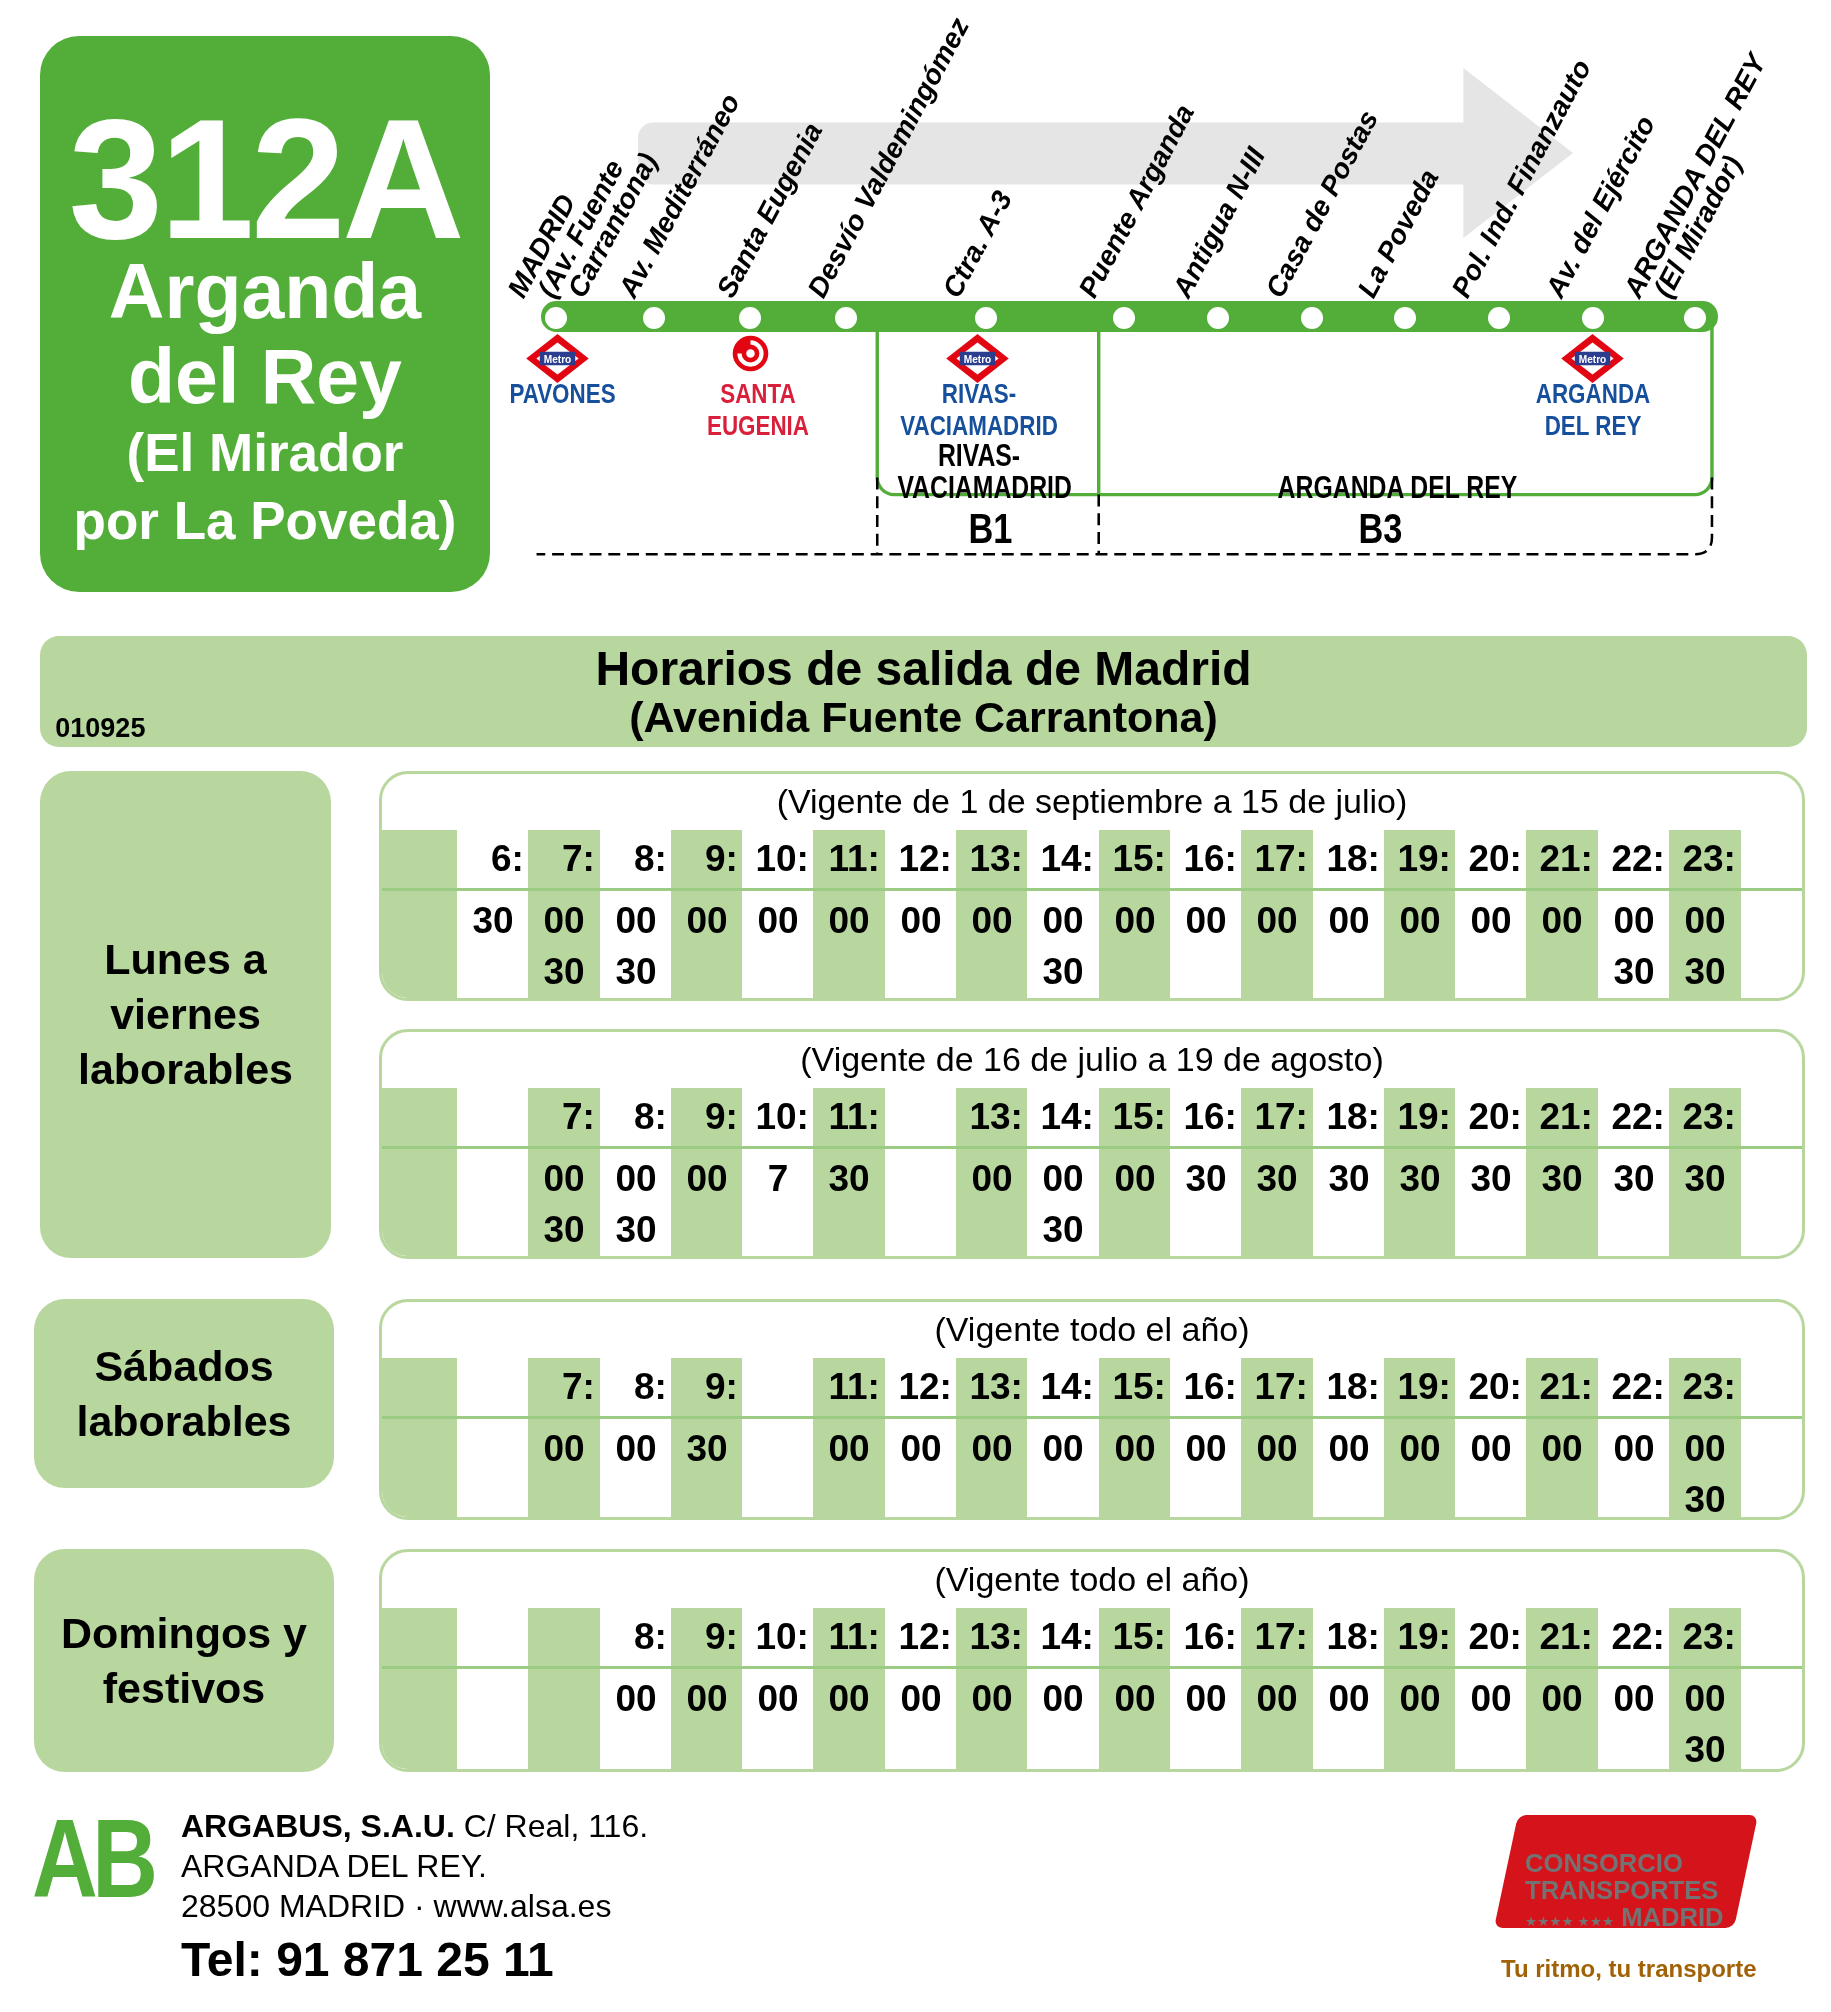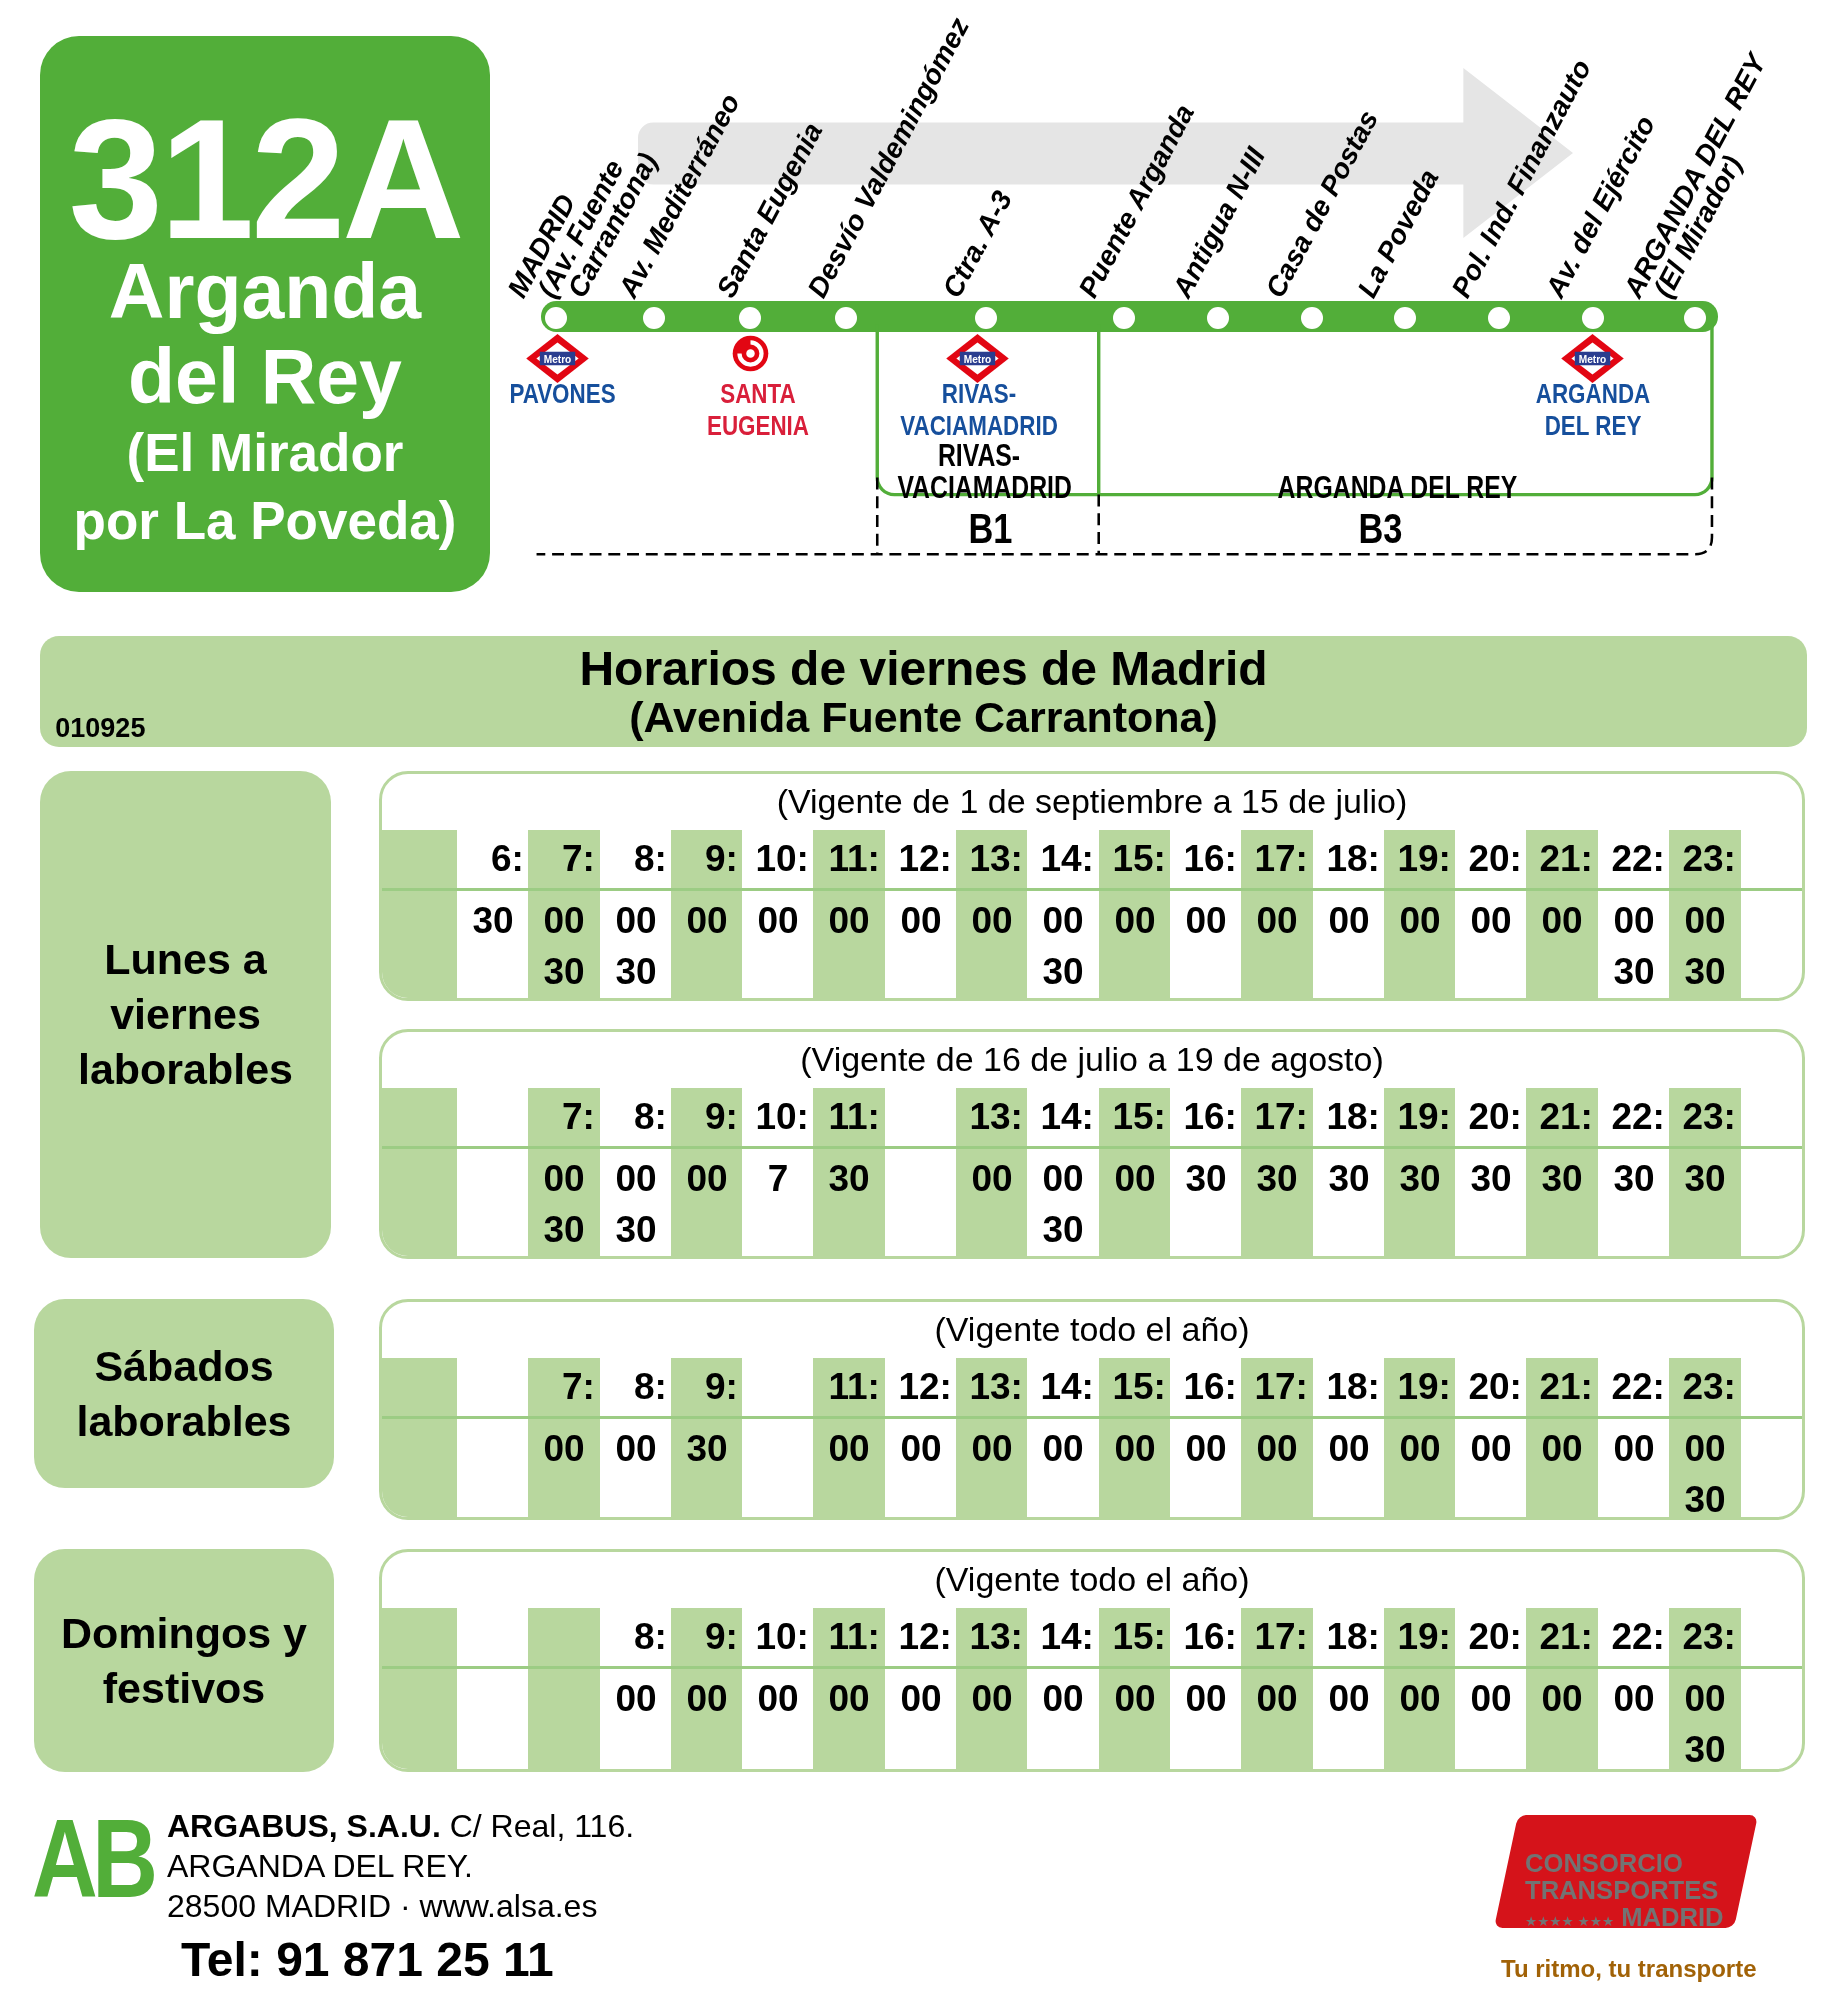--- a/index.html
+++ b/index.html
@@ -159,7 +159,7 @@
 <div class="zone-code" style="left:1353px;top:504px;">B3</div>
 
 <div id="schedhead" class="abs">
-  <div class="t1">Horarios de viernes de Madrid</div>
+  <div class="t1">Horarios de salida de Madrid</div>
   <div class="t2">(Avenida Fuente Carrantona)</div>
   <div class="code">010925</div>
 </div>

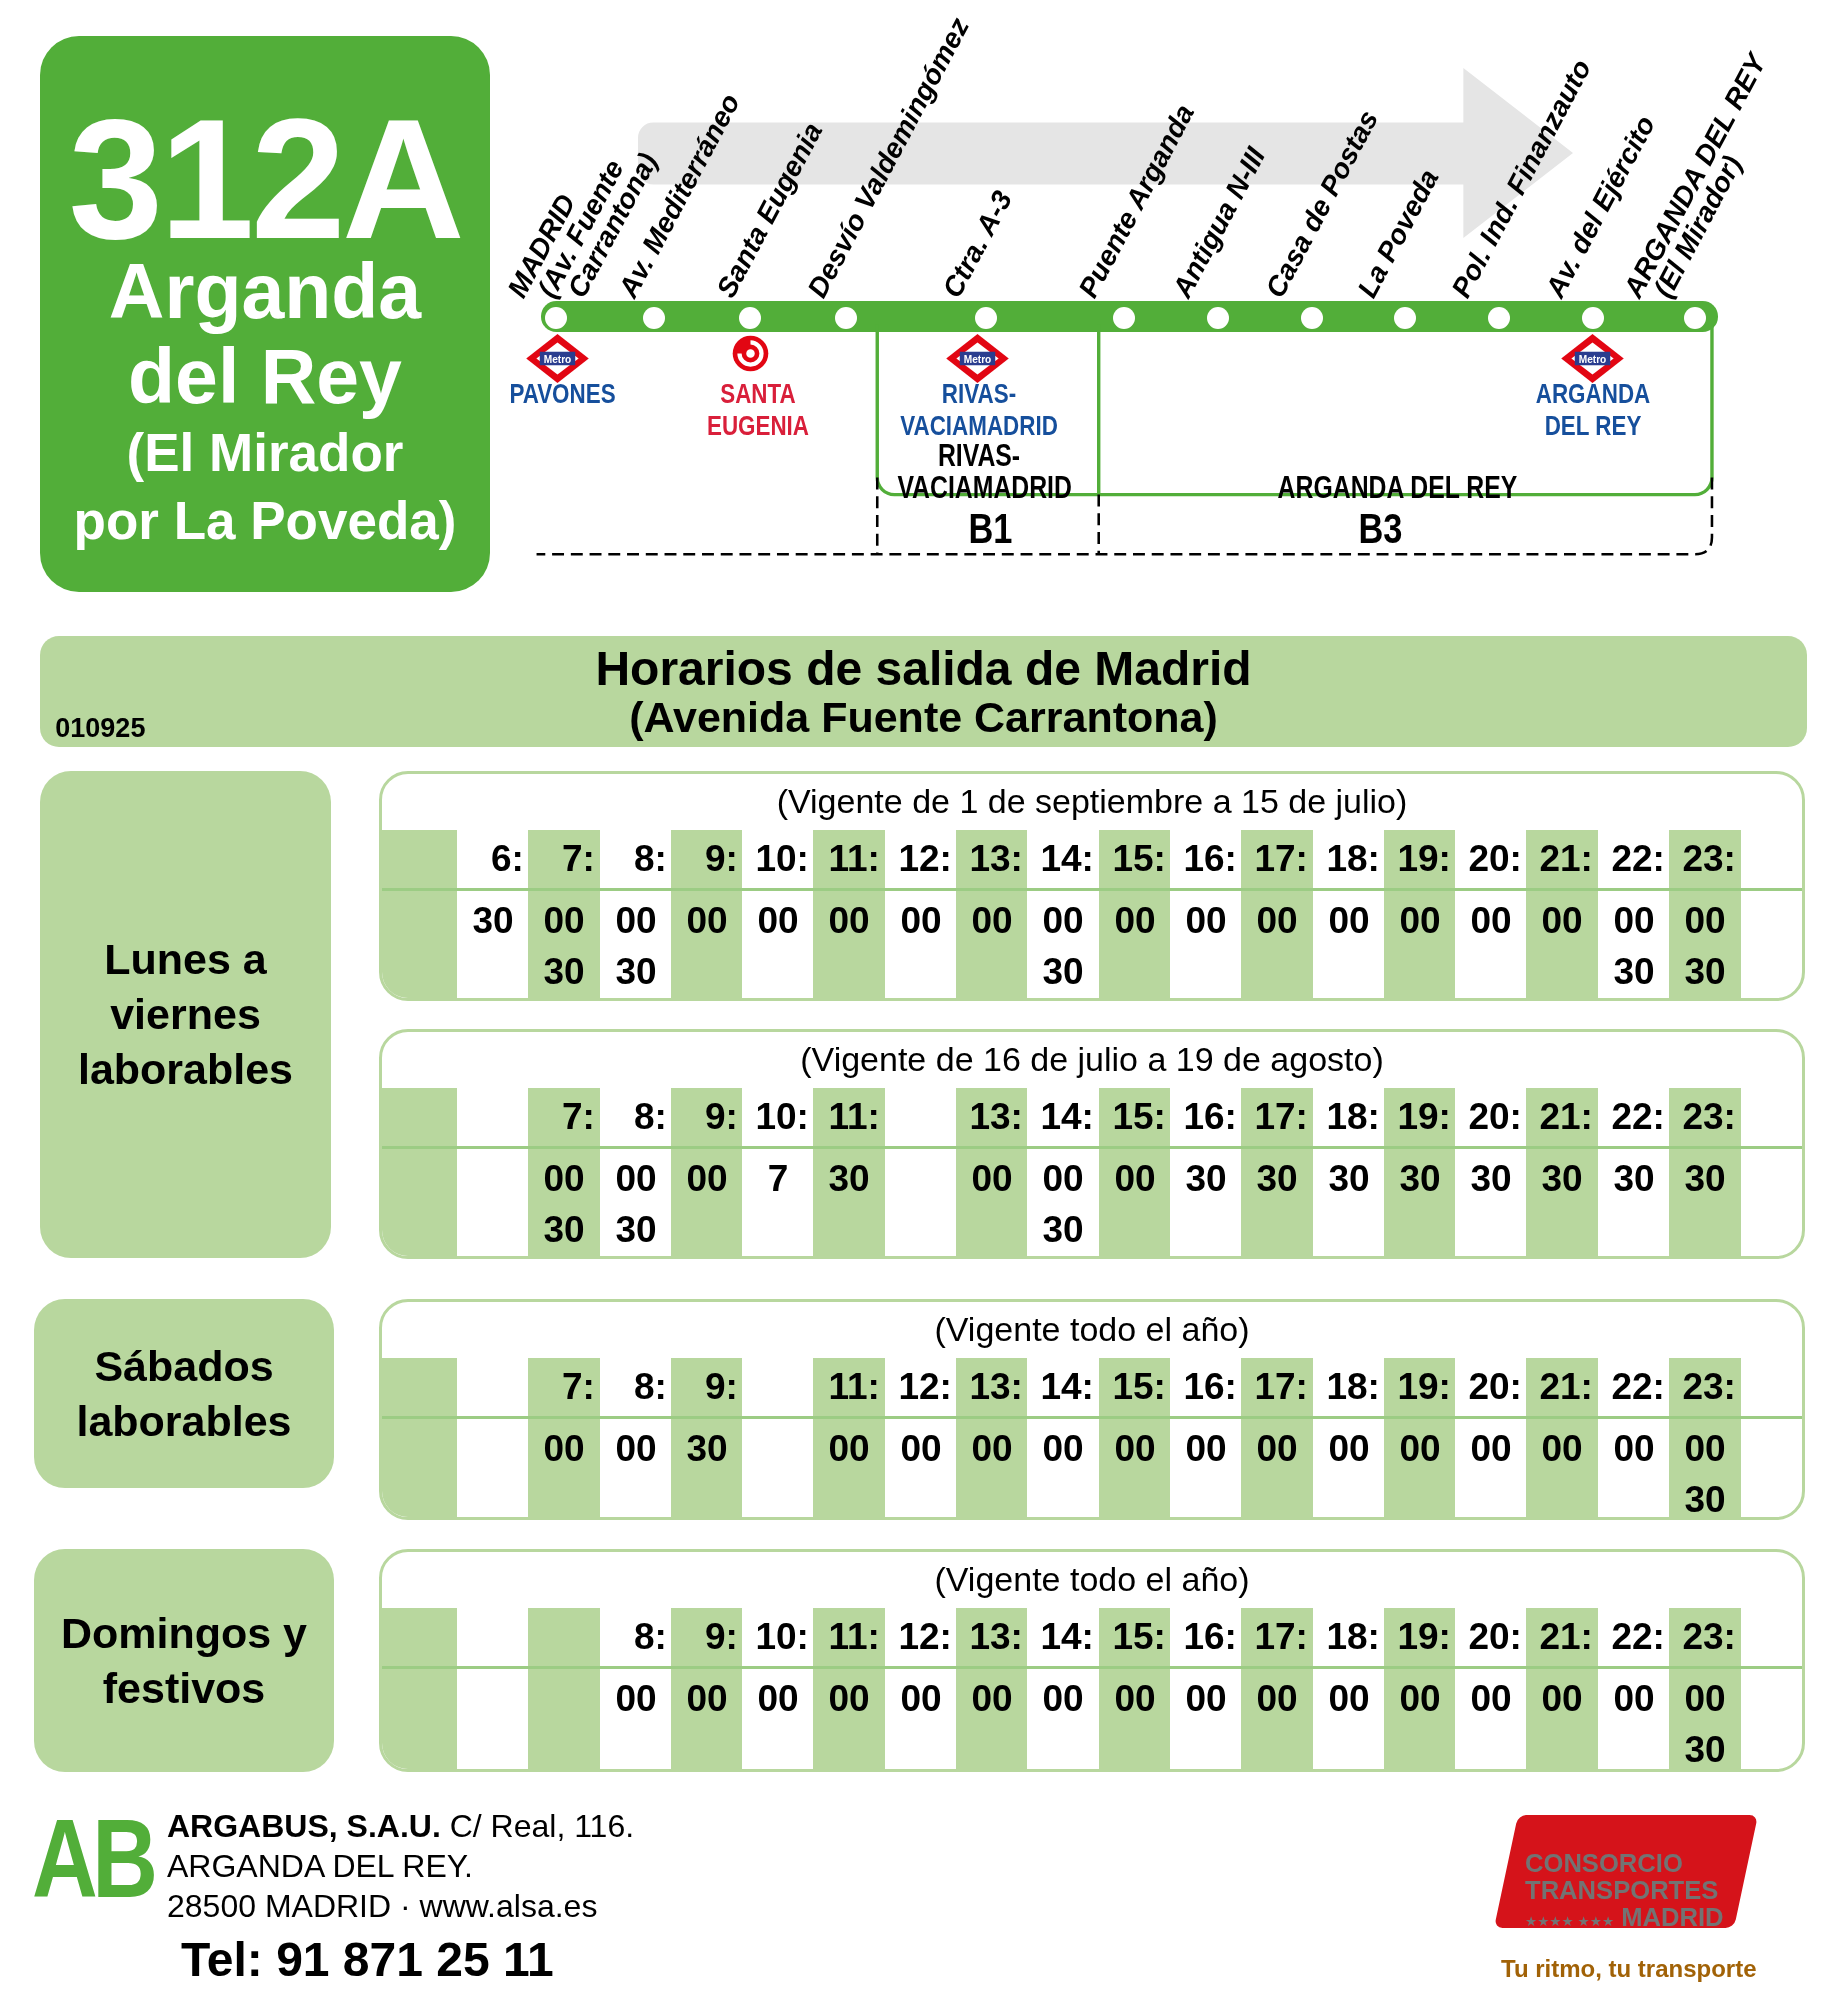--- a/index.html
+++ b/index.html
@@ -40,7 +40,7 @@
   .mins{position:absolute;width:72px;text-align:center;font-size:37px;font-weight:bold;line-height:51px;}
   
   #ab{left:32px;top:1804px;font-size:111px;font-weight:bold;color:#52ae39;letter-spacing:-6.8px;line-height:1;transform:scaleX(0.82);transform-origin:0 0;}
-  #company{left:167px;top:1806px;font-size:32px;line-height:40px;}
+  #company{left:181px;top:1806px;font-size:32px;line-height:40px;}
   #company b{font-weight:bold;}
   #tel{left:181px;top:1932px;font-size:48px;font-weight:bold;}
   #ctm{left:1506px;top:1815px;width:240px;height:113px;background:#d5131a;border-radius:8.5px;transform:skewX(-12deg);}

